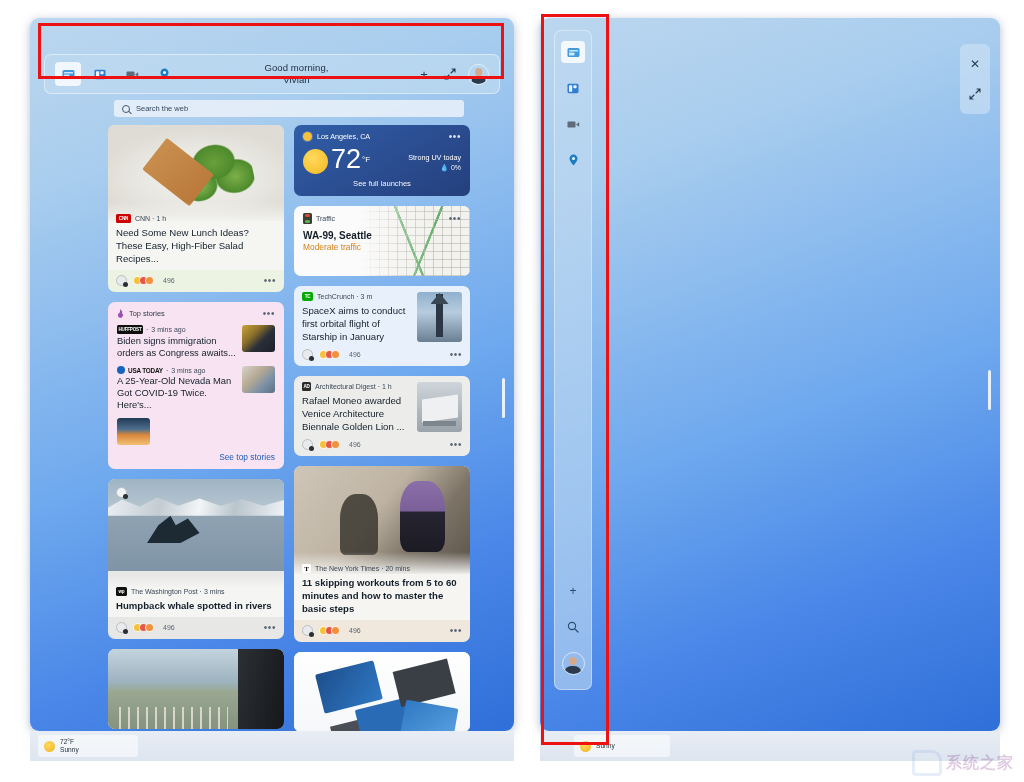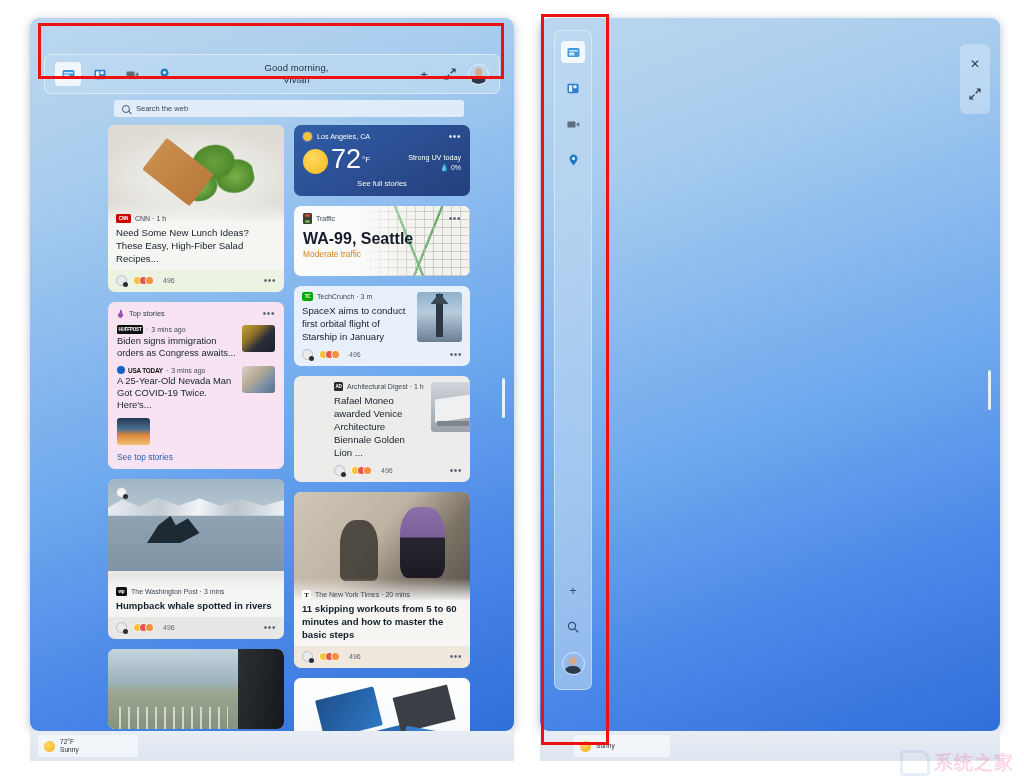--- a/index.html
+++ b/index.html
@@ -413,7 +413,7 @@
               <div class="prec">💧 <span>0%</span></div>
             </span>
           </div>
-          <div class="wfore">See full stories</div>
+          <div class="wfore">See full launches</div>
         </div>
 
         <div class="tcard">

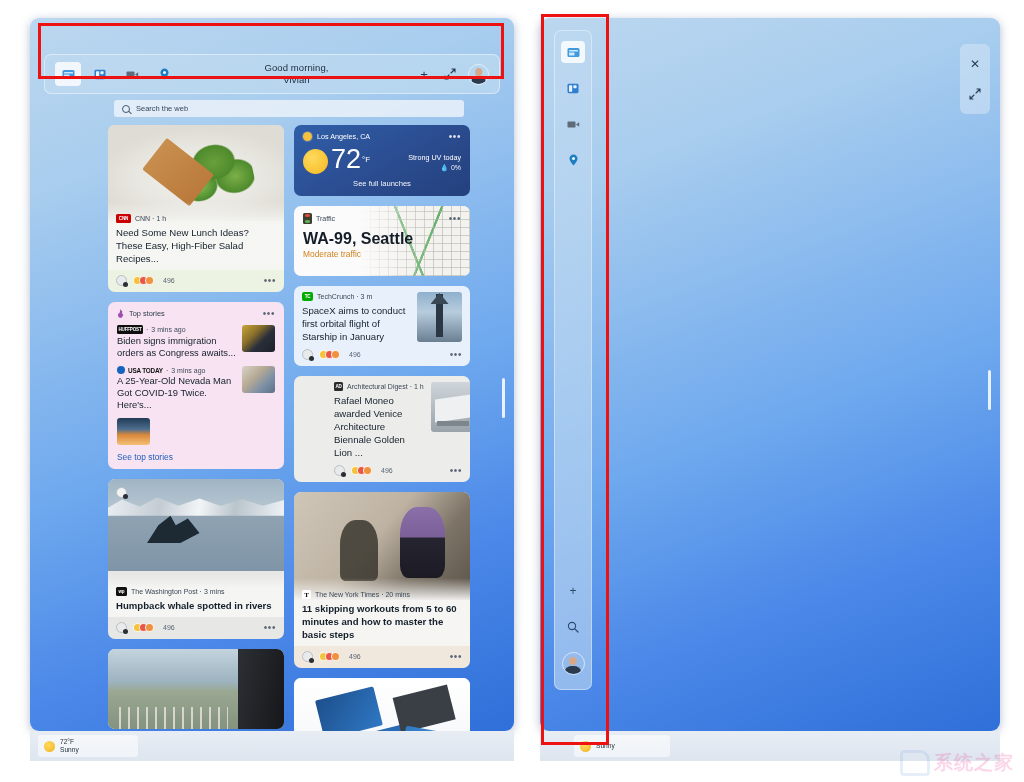--- a/index.html
+++ b/index.html
@@ -176,7 +176,7 @@
   .tlogo { width:9px; height:11px; border-radius:1.5px; background:#3b3f33; position:relative; flex:none; }
   .tlogo::before{ content:""; position:absolute; left:2.2px; top:1.4px; width:4.4px; height:2.2px; background:#d94b3a; border-radius:50%; }
   .tlogo::after{ content:""; position:absolute; left:2.2px; bottom:1.4px; width:4.4px; height:2.2px; background:#61b055; border-radius:50%; }
-  .t-road { font-size:16px; font-weight:600; color:#141d28; margin-top:6px; }
+  .t-road { font-size:10px; font-weight:600; color:#141d28; margin-top:6px; }
   .t-stat { font-size:8.4px; color:#d0821d; margin-top:1px; }
 
   

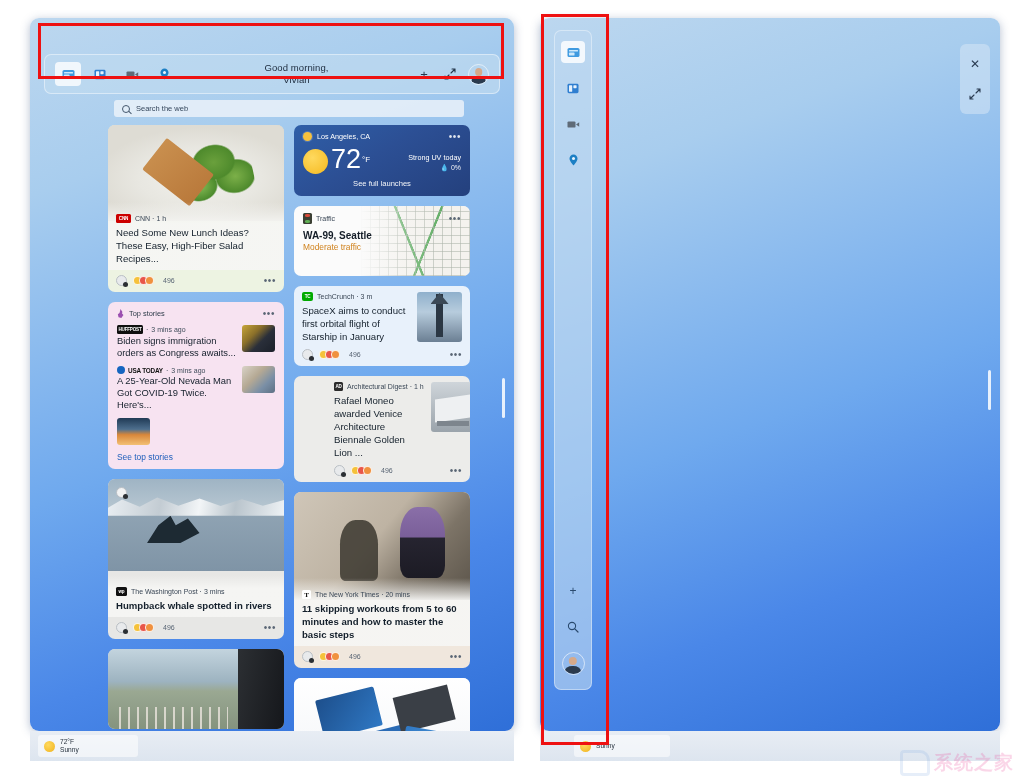--- a/index.html
+++ b/index.html
@@ -455,7 +455,7 @@
           </div>
         </div>
 
-        <div class="card" style="background:#ececea;padding-left:32px;">
+        <div class="card" style="background:#ececea;">
           <div class="cbody" style="display:flex; gap:7px; padding-bottom:2px;">
             <div style="flex:1;">
               <div class="src-row">

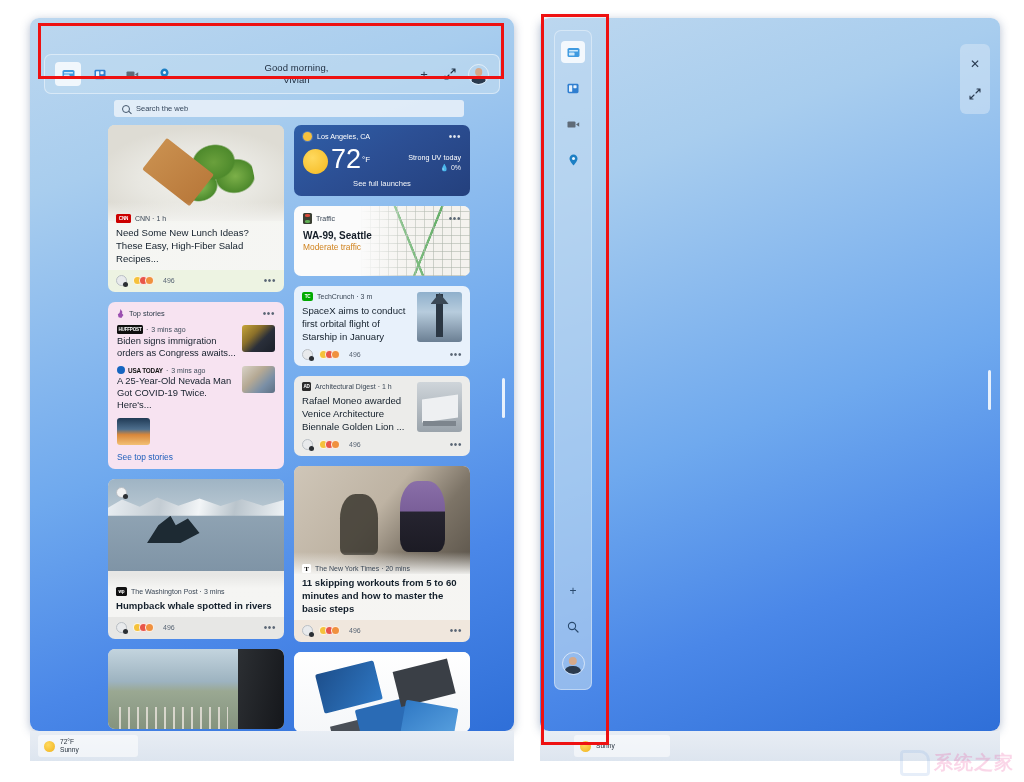--- a/index.html
+++ b/index.html
@@ -192,7 +192,7 @@
   .th-biden { background:linear-gradient(135deg,#c8a63a 0%, #8a6f2a 35%, #2a2f3a 60%, #1b2029 100%); }
   .th-covid { background:linear-gradient(135deg,#d9d3c8 0%, #b5a994 40%, #7a8fa6 70%, #5d7084 100%); }
   .th-rocket { background:linear-gradient(#203a55 0%, #4e6f8e 42%, #d9873a 62%, #f3c074 100%); }
-  .ts-link { font-size:8.4px; color:#1f5fbb; margin-top:7px; }
+  .ts-link { text-align:right; font-size:8.4px; color:#1f5fbb; margin-top:7px; }
 
   .lg-huff { background:#0f0f0f; color:#fff; width:26px; }
   .lg-usa { background:#1565c0; border-radius:50%; width:8px; height:8px; }

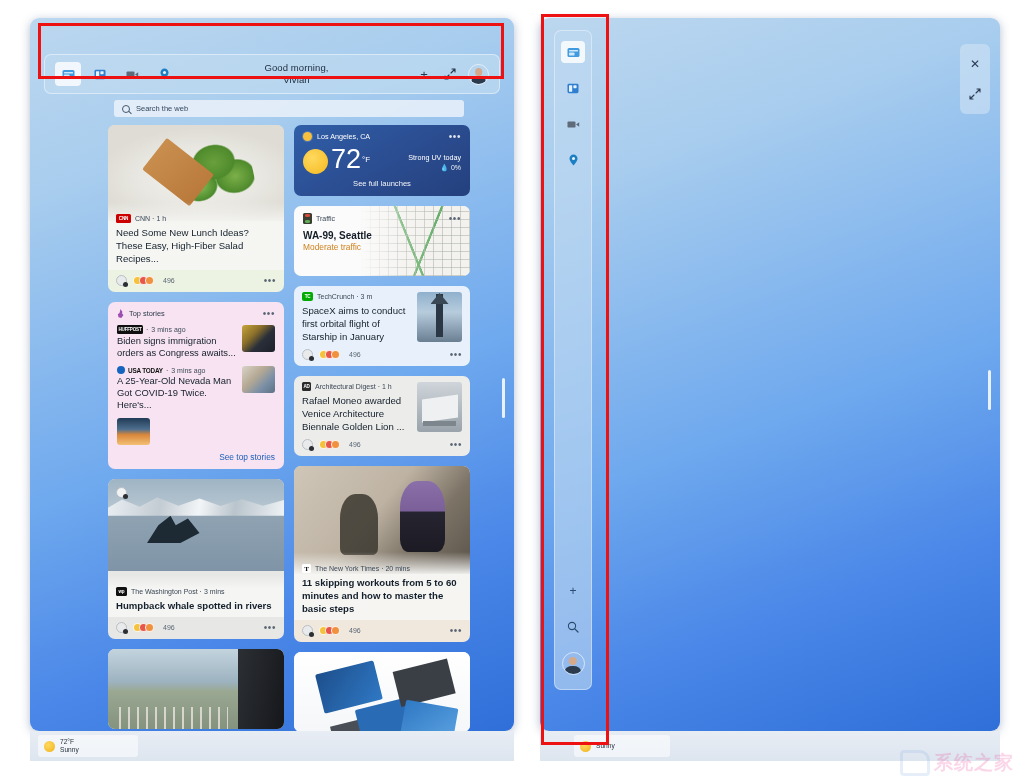--- a/index.html
+++ b/index.html
@@ -253,7 +253,7 @@
   
   .wm { position:absolute; right:10px; bottom:6px; opacity:.22; display:flex; align-items:center; gap:4px; }
   .wm .wmlogo { width:30px; height:26px; border:3px solid #8fb4e6; border-radius:4px 10px 4px 4px; }
-  .wm .wmtxt { font-size:19px; color:#ec4899; font-weight:bold; letter-spacing:1px; }
+  .wm .wmtxt { font-size:16px; color:#701a75; font-weight:bold; letter-spacing:1px; }
 </style>
 </head>
 <body>

